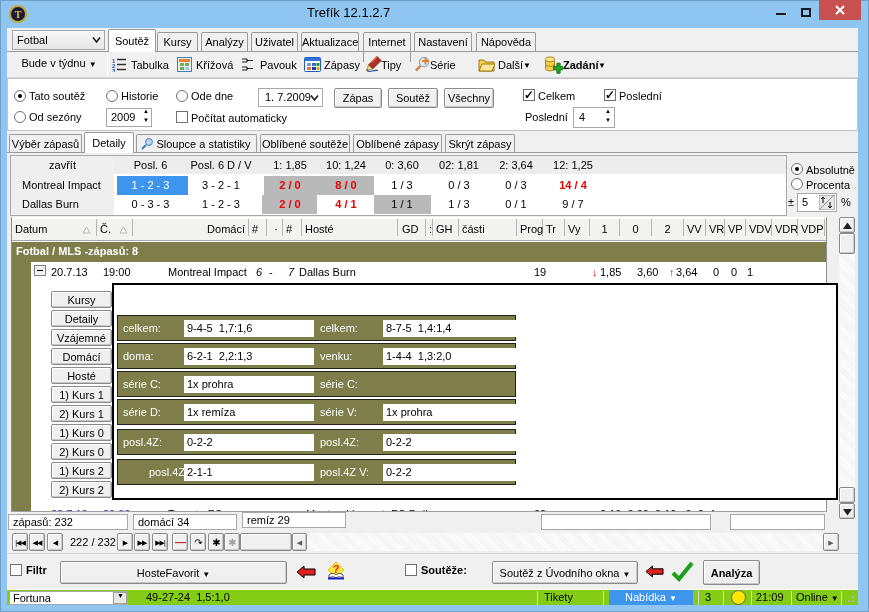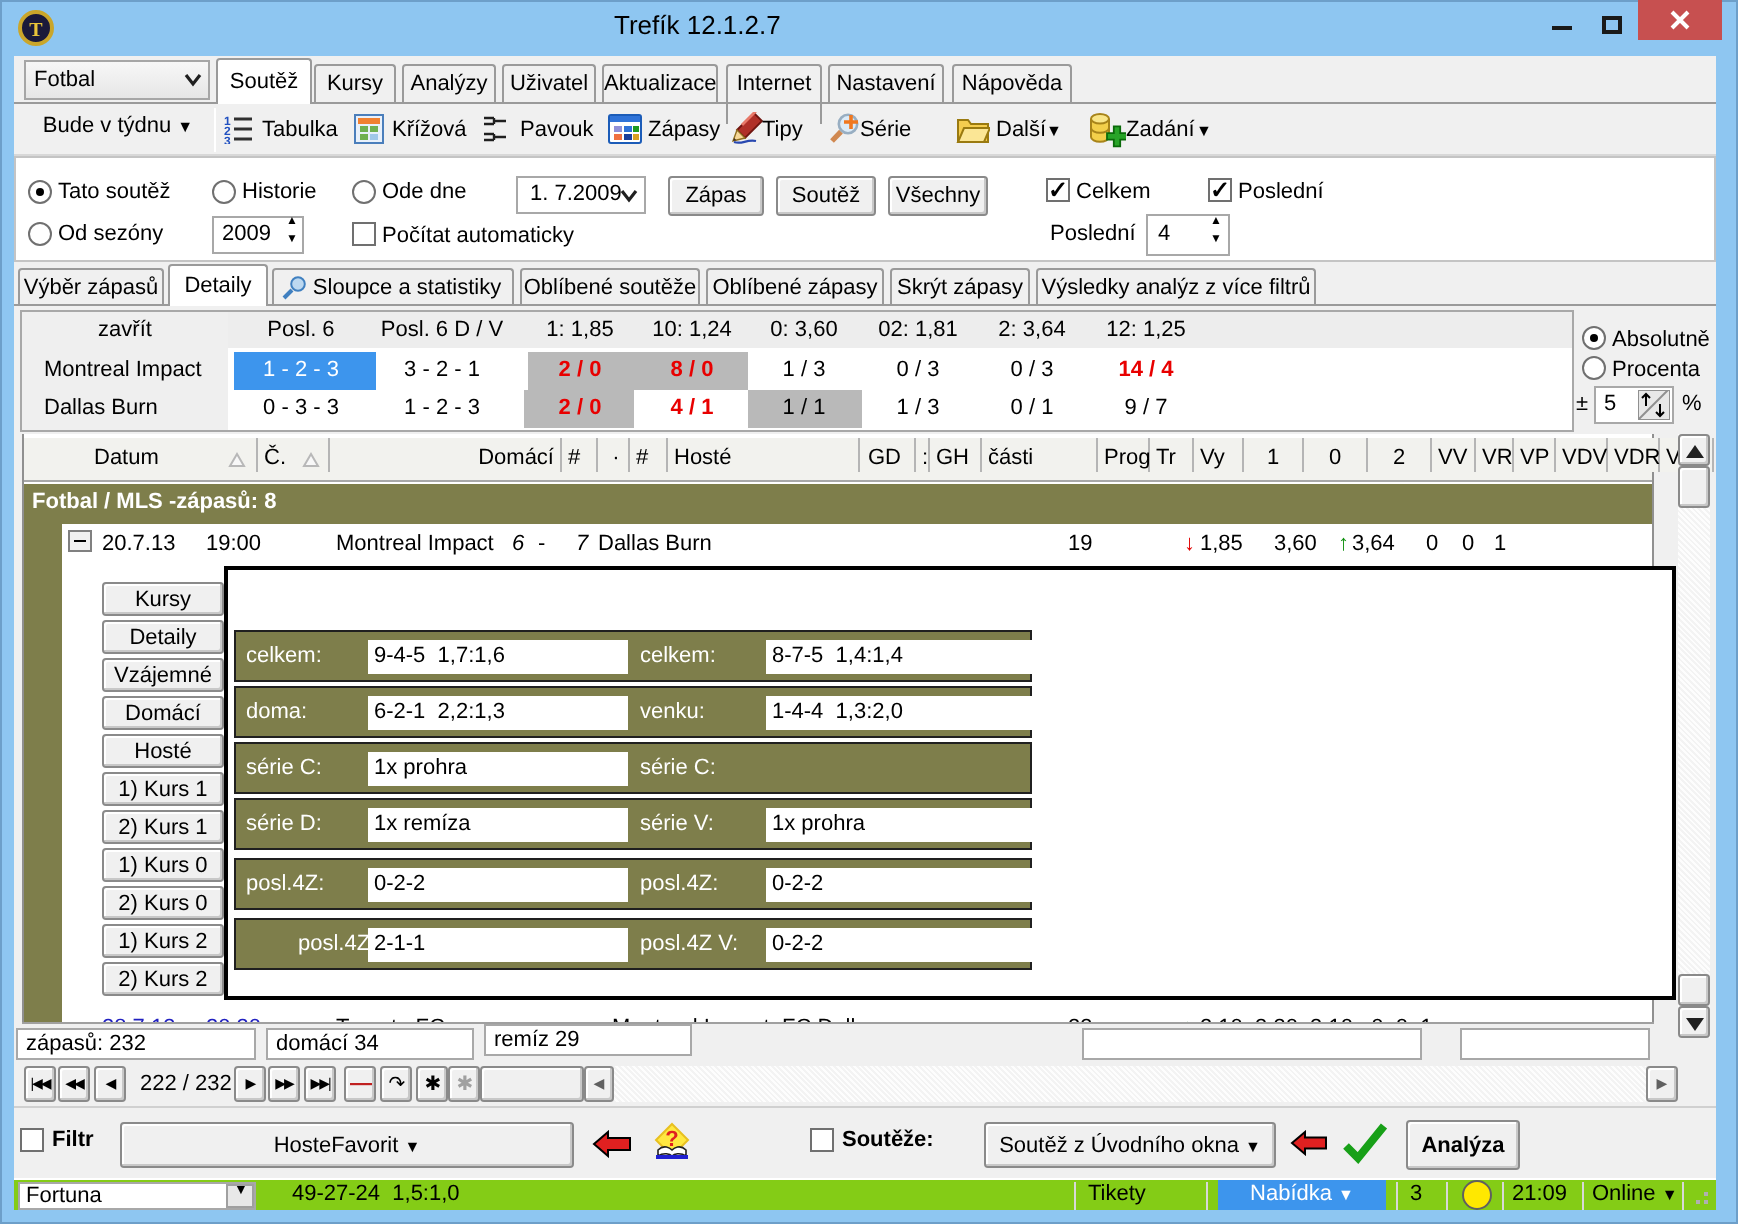--- a/index.html
+++ b/index.html
@@ -118,7 +118,7 @@
     <path d="M1.5 8 c0 1.3 2 2.4 4.5 2.4 s4.5-1.1 4.5-2.4" fill="none" stroke="#a8841a"></path>
     <path d="M11 10.8 h3.4 V7.4 h3.2 v3.4 H21 v3.2 h-3.4 V17.4 h-3.2 v-3.4 H11 Z" fill="#28a428" stroke="#0a6a0a" stroke-width="0.9" transform="translate(-1.5,-0.2)"></path>
   </svg>
-  <span class="abs" style="left:556px;top:31px;">Zadání</span>
+  <span class="abs" style="left:556px;top:31px;font-weight:bold;">Zadání</span>
   <span class="abs" style="left:591px;top:33px;font-size:8px;">▼</span>
   <div class="abs" style="left:0px;top:49px;width:851px;height:1px;background:#d8d8d8"></div>
 

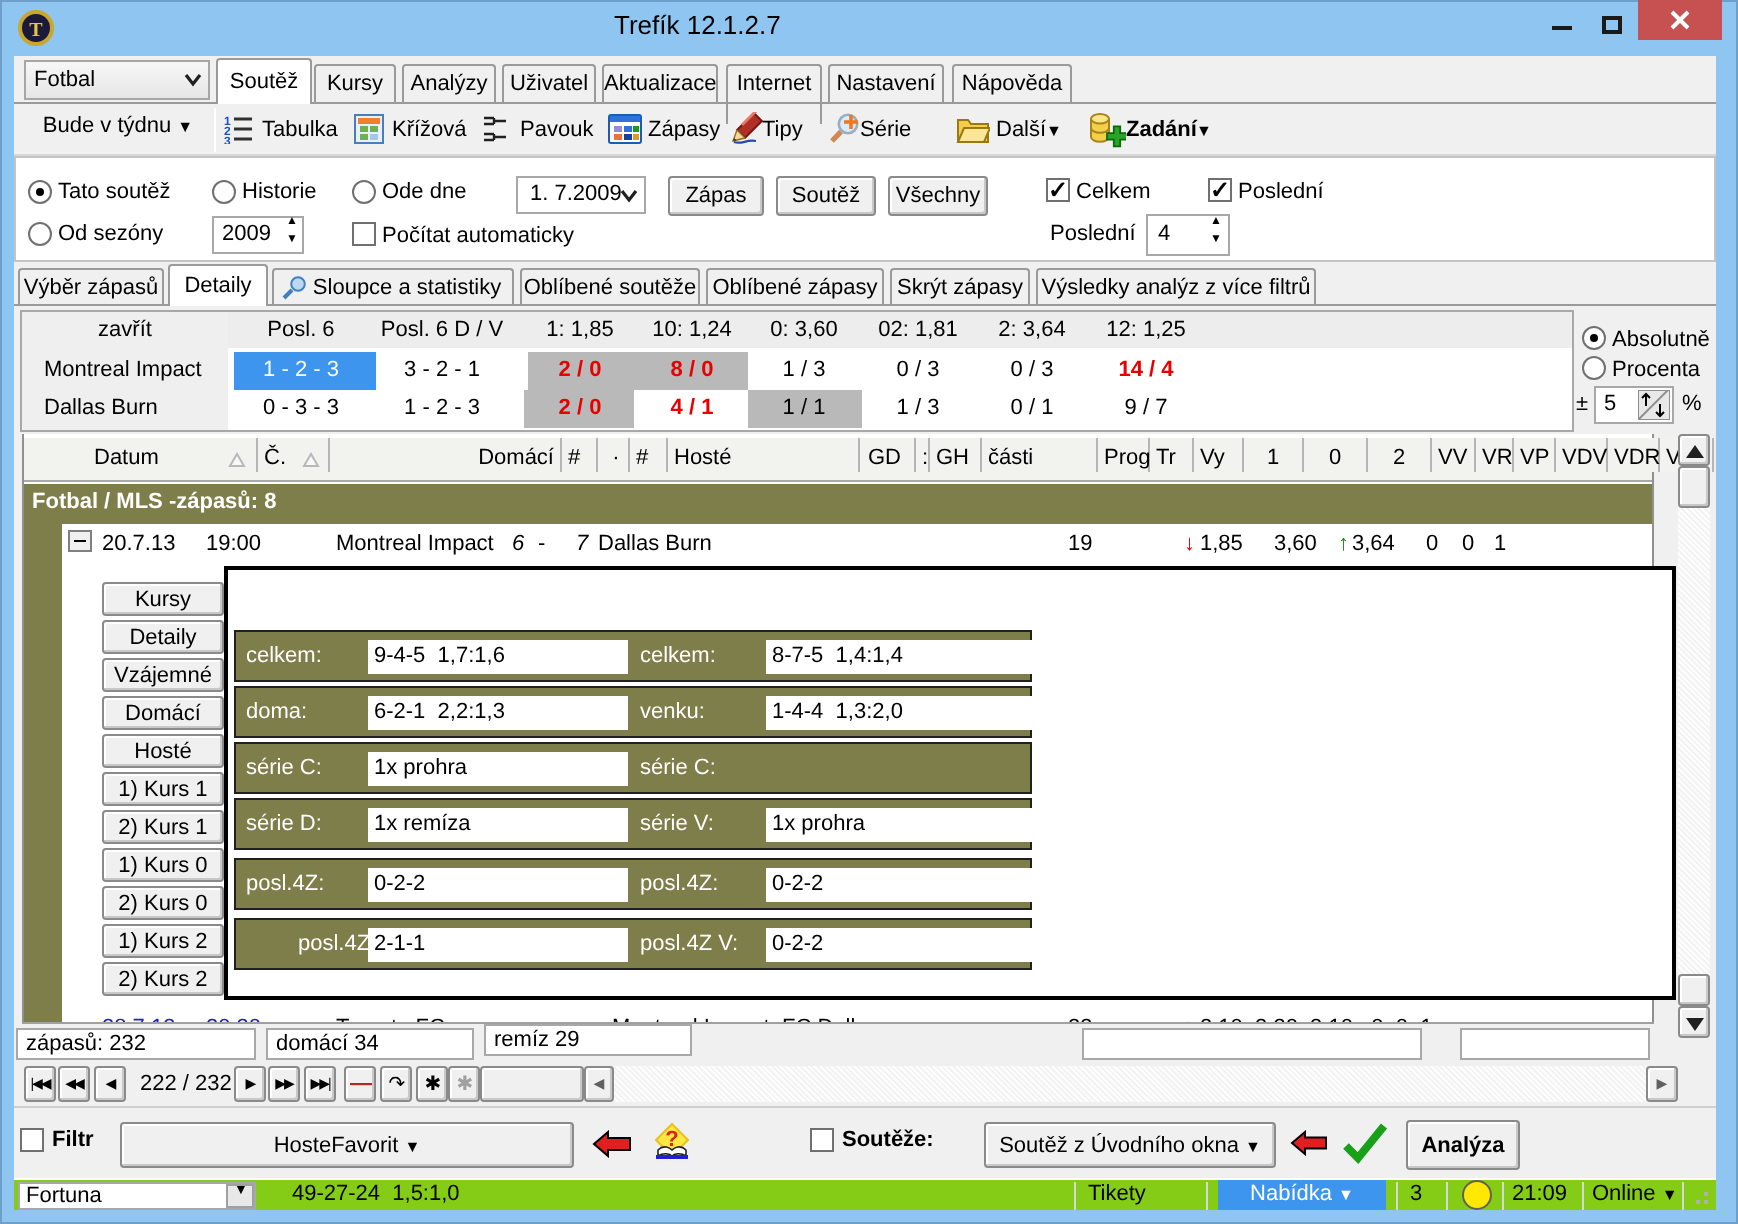--- a/index.html
+++ b/index.html
@@ -170,7 +170,6 @@
   <div class="tab" style="left:253px;top:106px;width:90px;height:19px;line-height:18px;">Oblíbené soutěže</div>
   <div class="tab" style="left:346px;top:106px;width:89px;height:19px;line-height:18px;">Oblíbené zápasy</div>
   <div class="tab" style="left:438px;top:106px;width:70px;height:19px;line-height:18px;">Skrýt zápasy</div>
-  <div class="tab" style="left:511px;top:106px;width:140px;height:19px;line-height:18px;">Výsledky analýz z více filtrů</div>
 
   <div class="abs" style="left:0px;top:124px;width:851px;height:1px;background:#9a9a9a"></div>
 

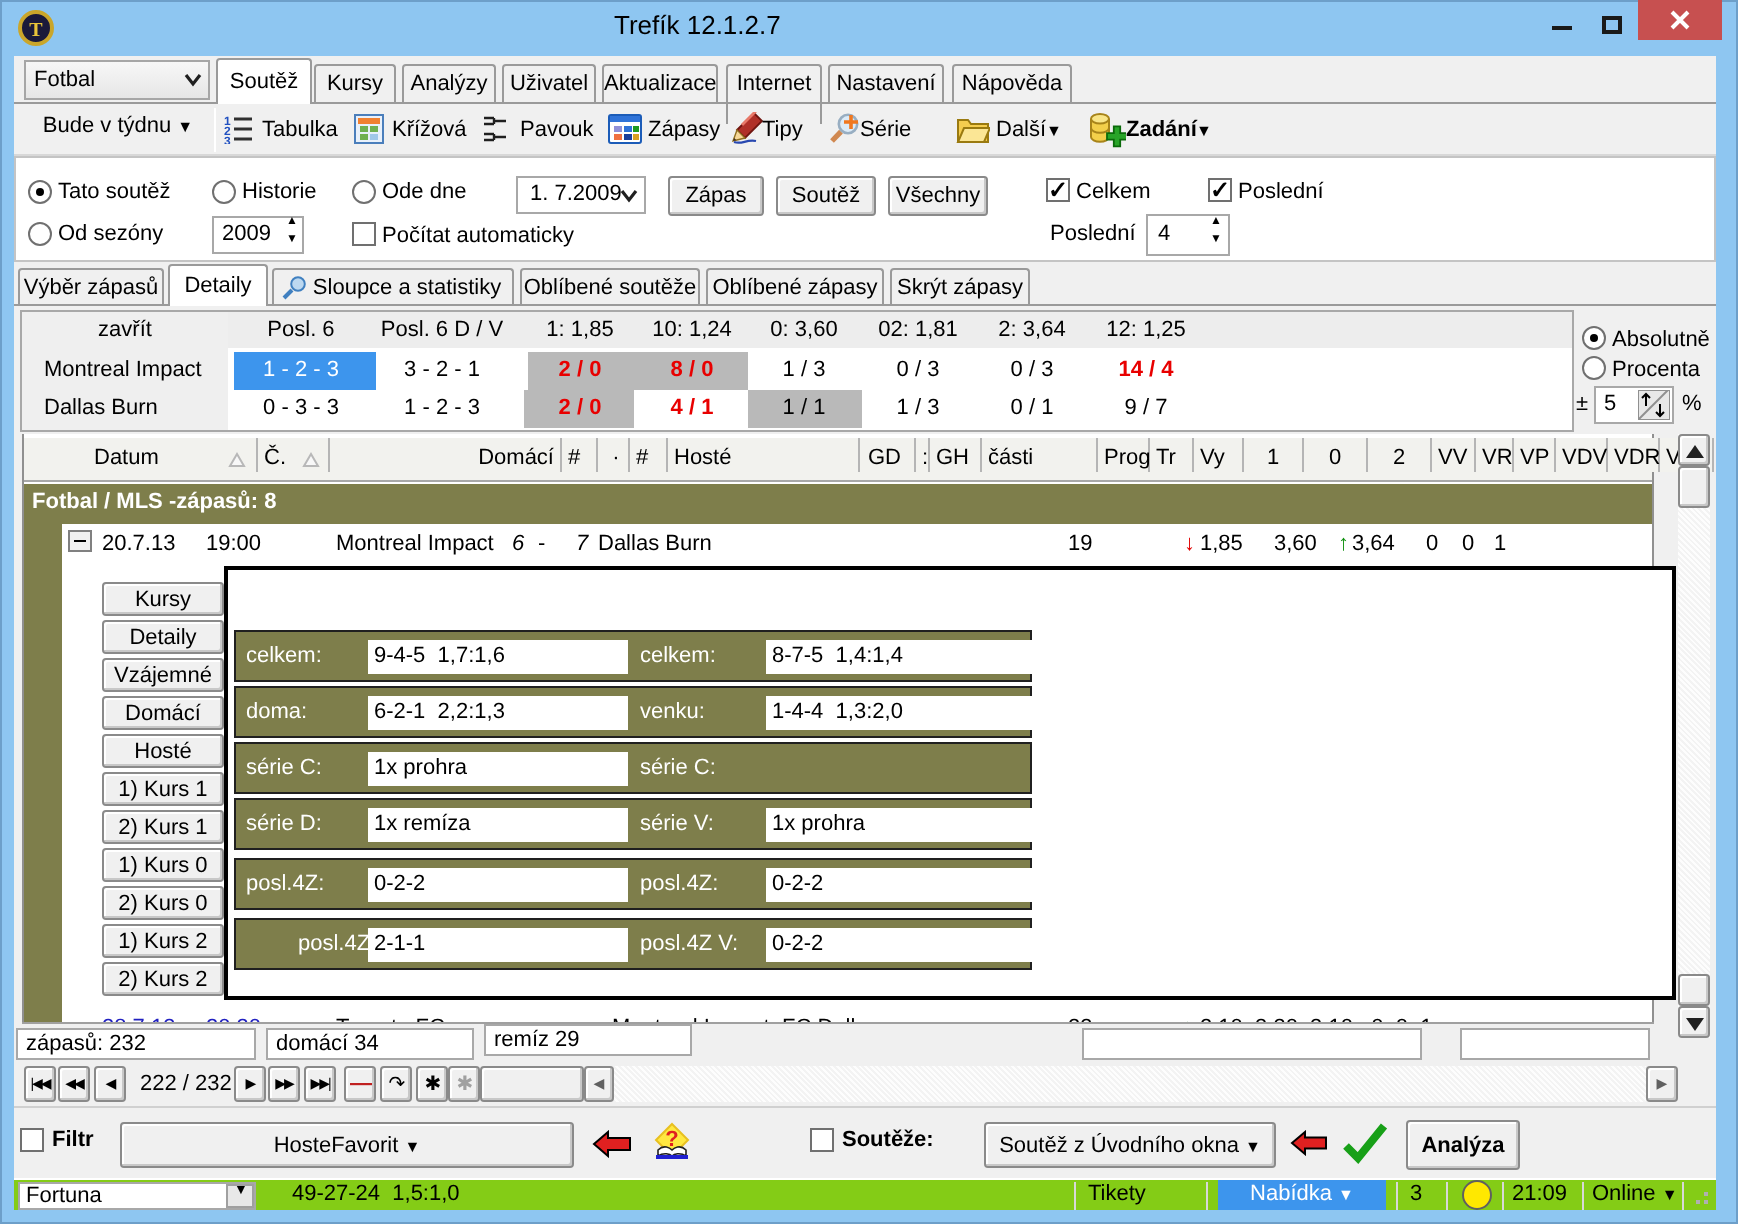--- a/index.html
+++ b/index.html
@@ -13,7 +13,7 @@
 .tab { position:absolute; background:#f0f0f0; border:1px solid #9a9a9a; border-bottom:none; border-radius:2px 2px 0 0; text-align:center; }
 .tab.active { background:#fff; z-index:3; }
 .olive { background:#7e7e4b; }
-.hdrcell { position:absolute; top:0; height:17px; border-right:1px solid #b5b5b5; line-height:21px; padding-left:3px; background:#f2f2ee;margin-left:32px; }
+.hdrcell { position:absolute; top:0; height:17px; border-right:1px solid #b5b5b5; line-height:21px; padding-left:3px; background:#f2f2ee; }
 .ck { position:absolute; width:12px; height:12px; background:#fff; border:1px solid #707070; }
 .radio { position:absolute; width:12px; height:12px; background:#fff; border:1px solid #707070; border-radius:50%; }
 .radio.sel::after { content:""; position:absolute; left:3px; top:3px; width:4px; height:4px; border-radius:50%; background:#000; }

